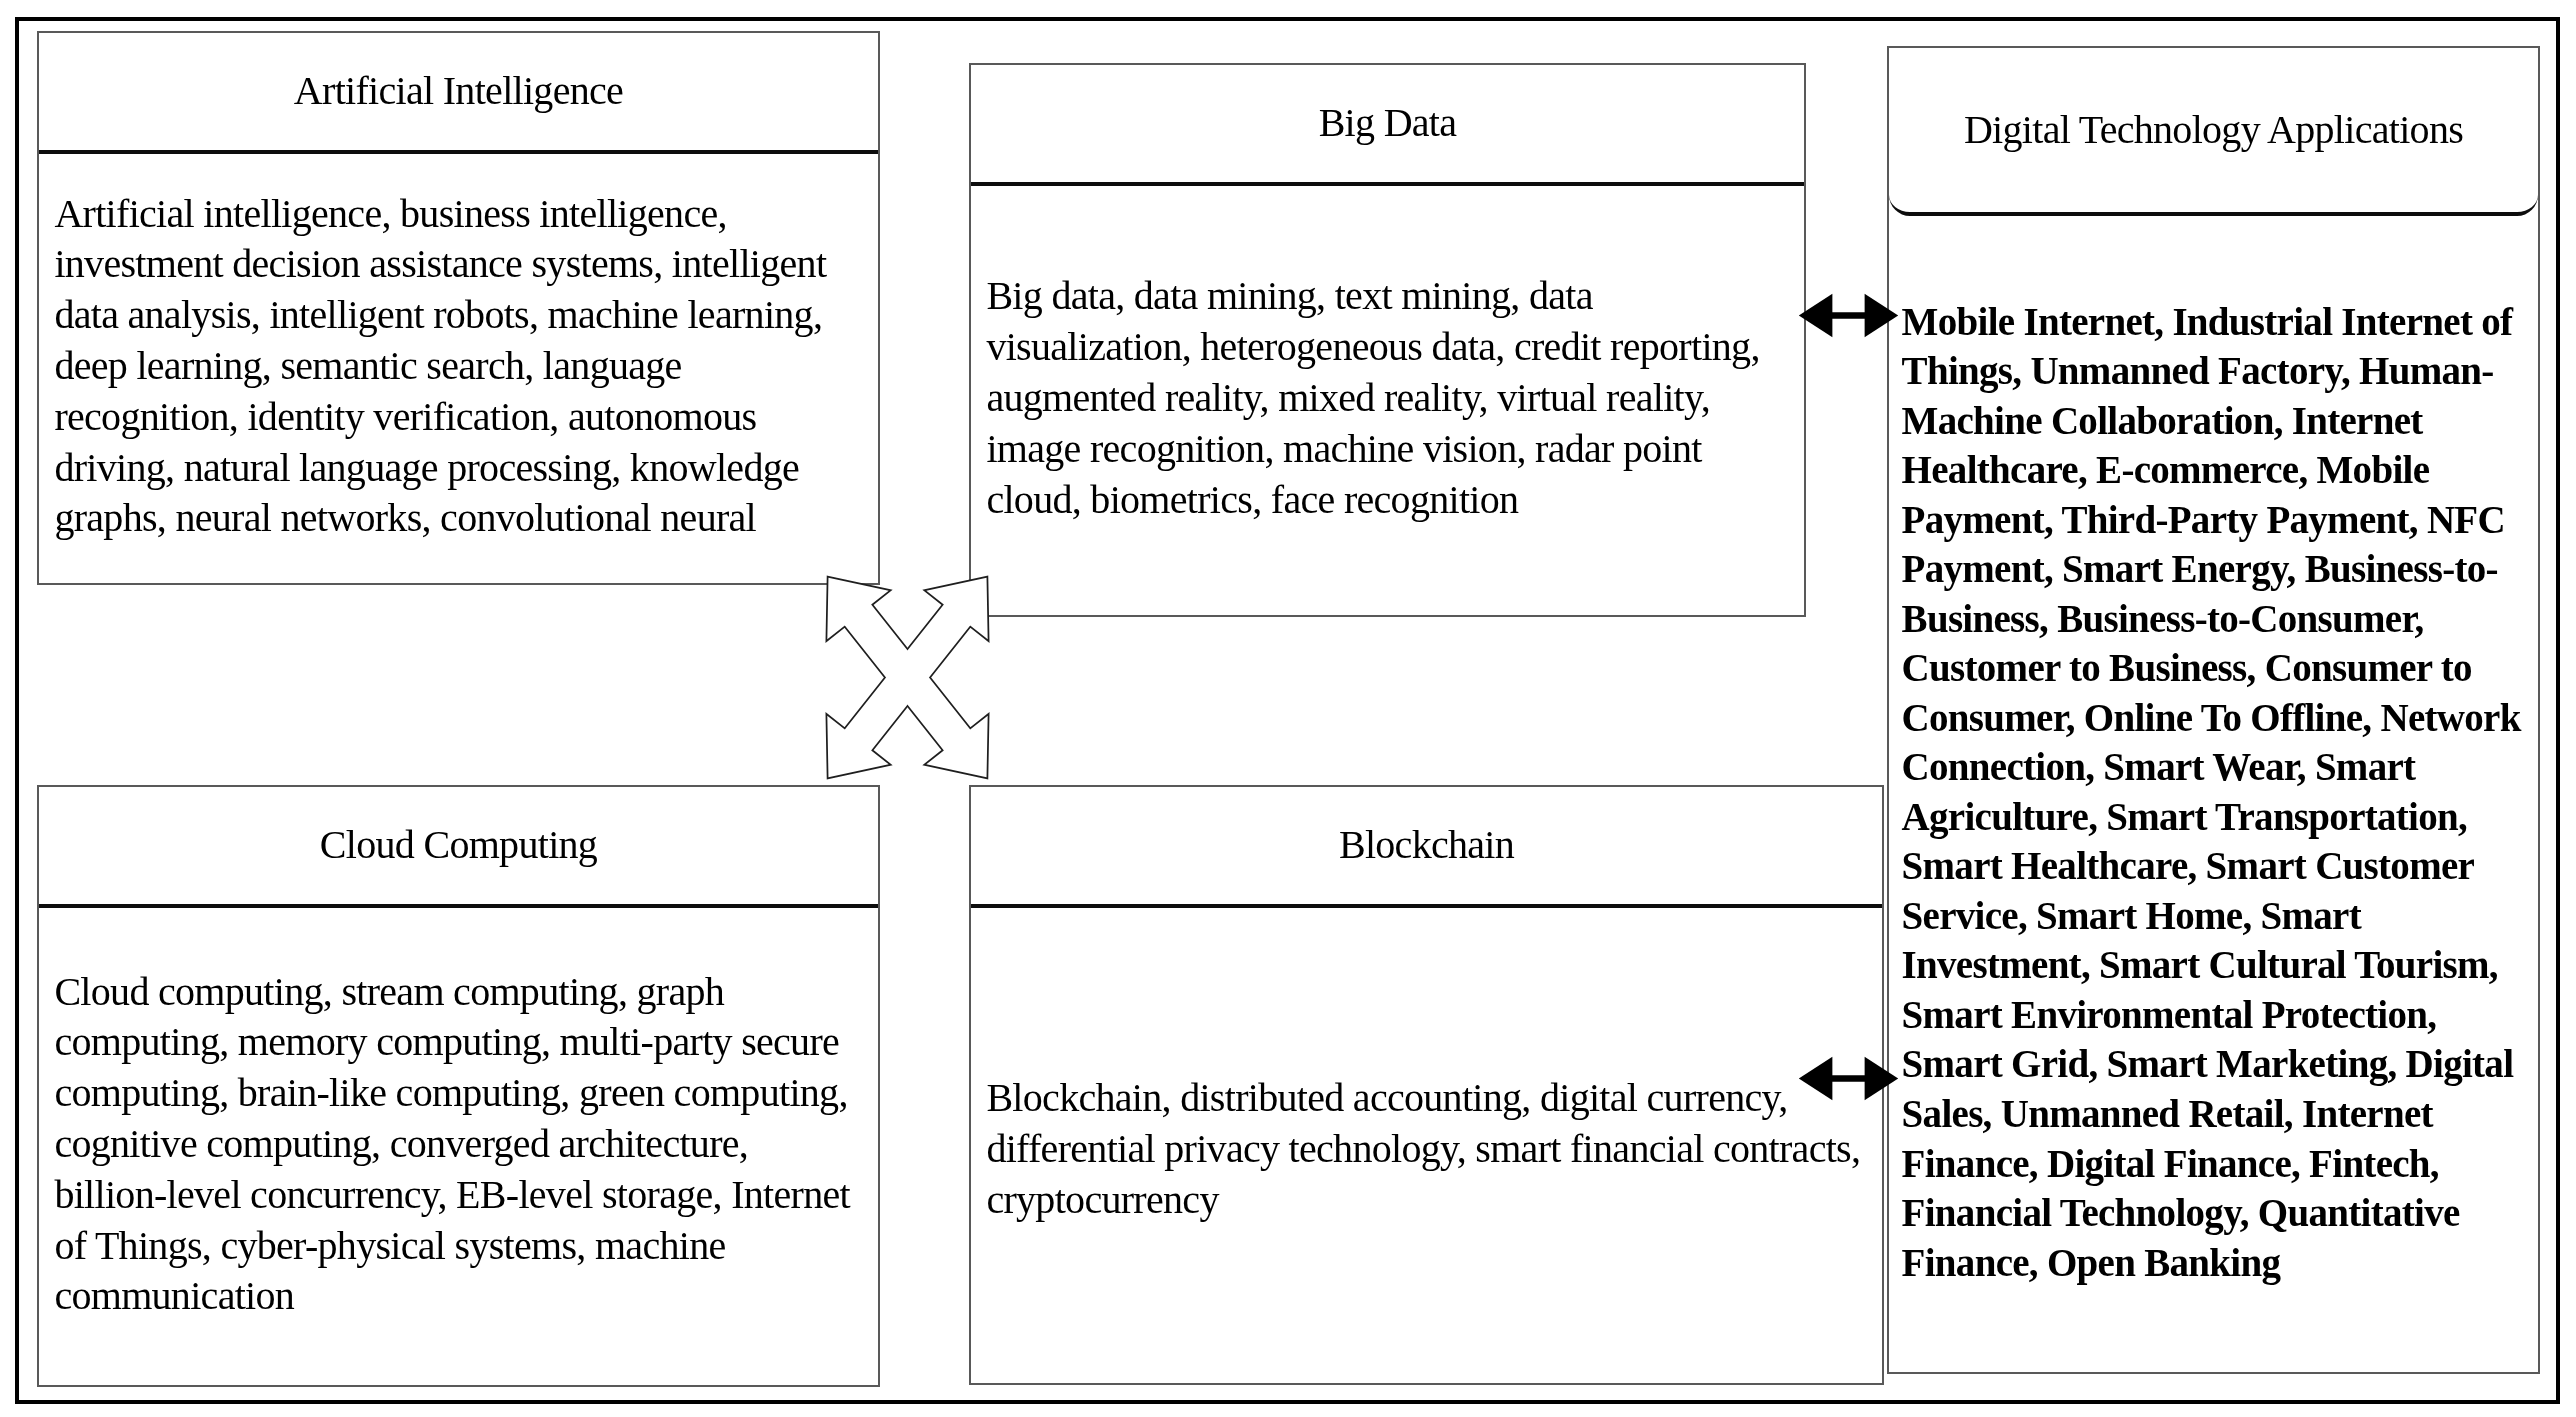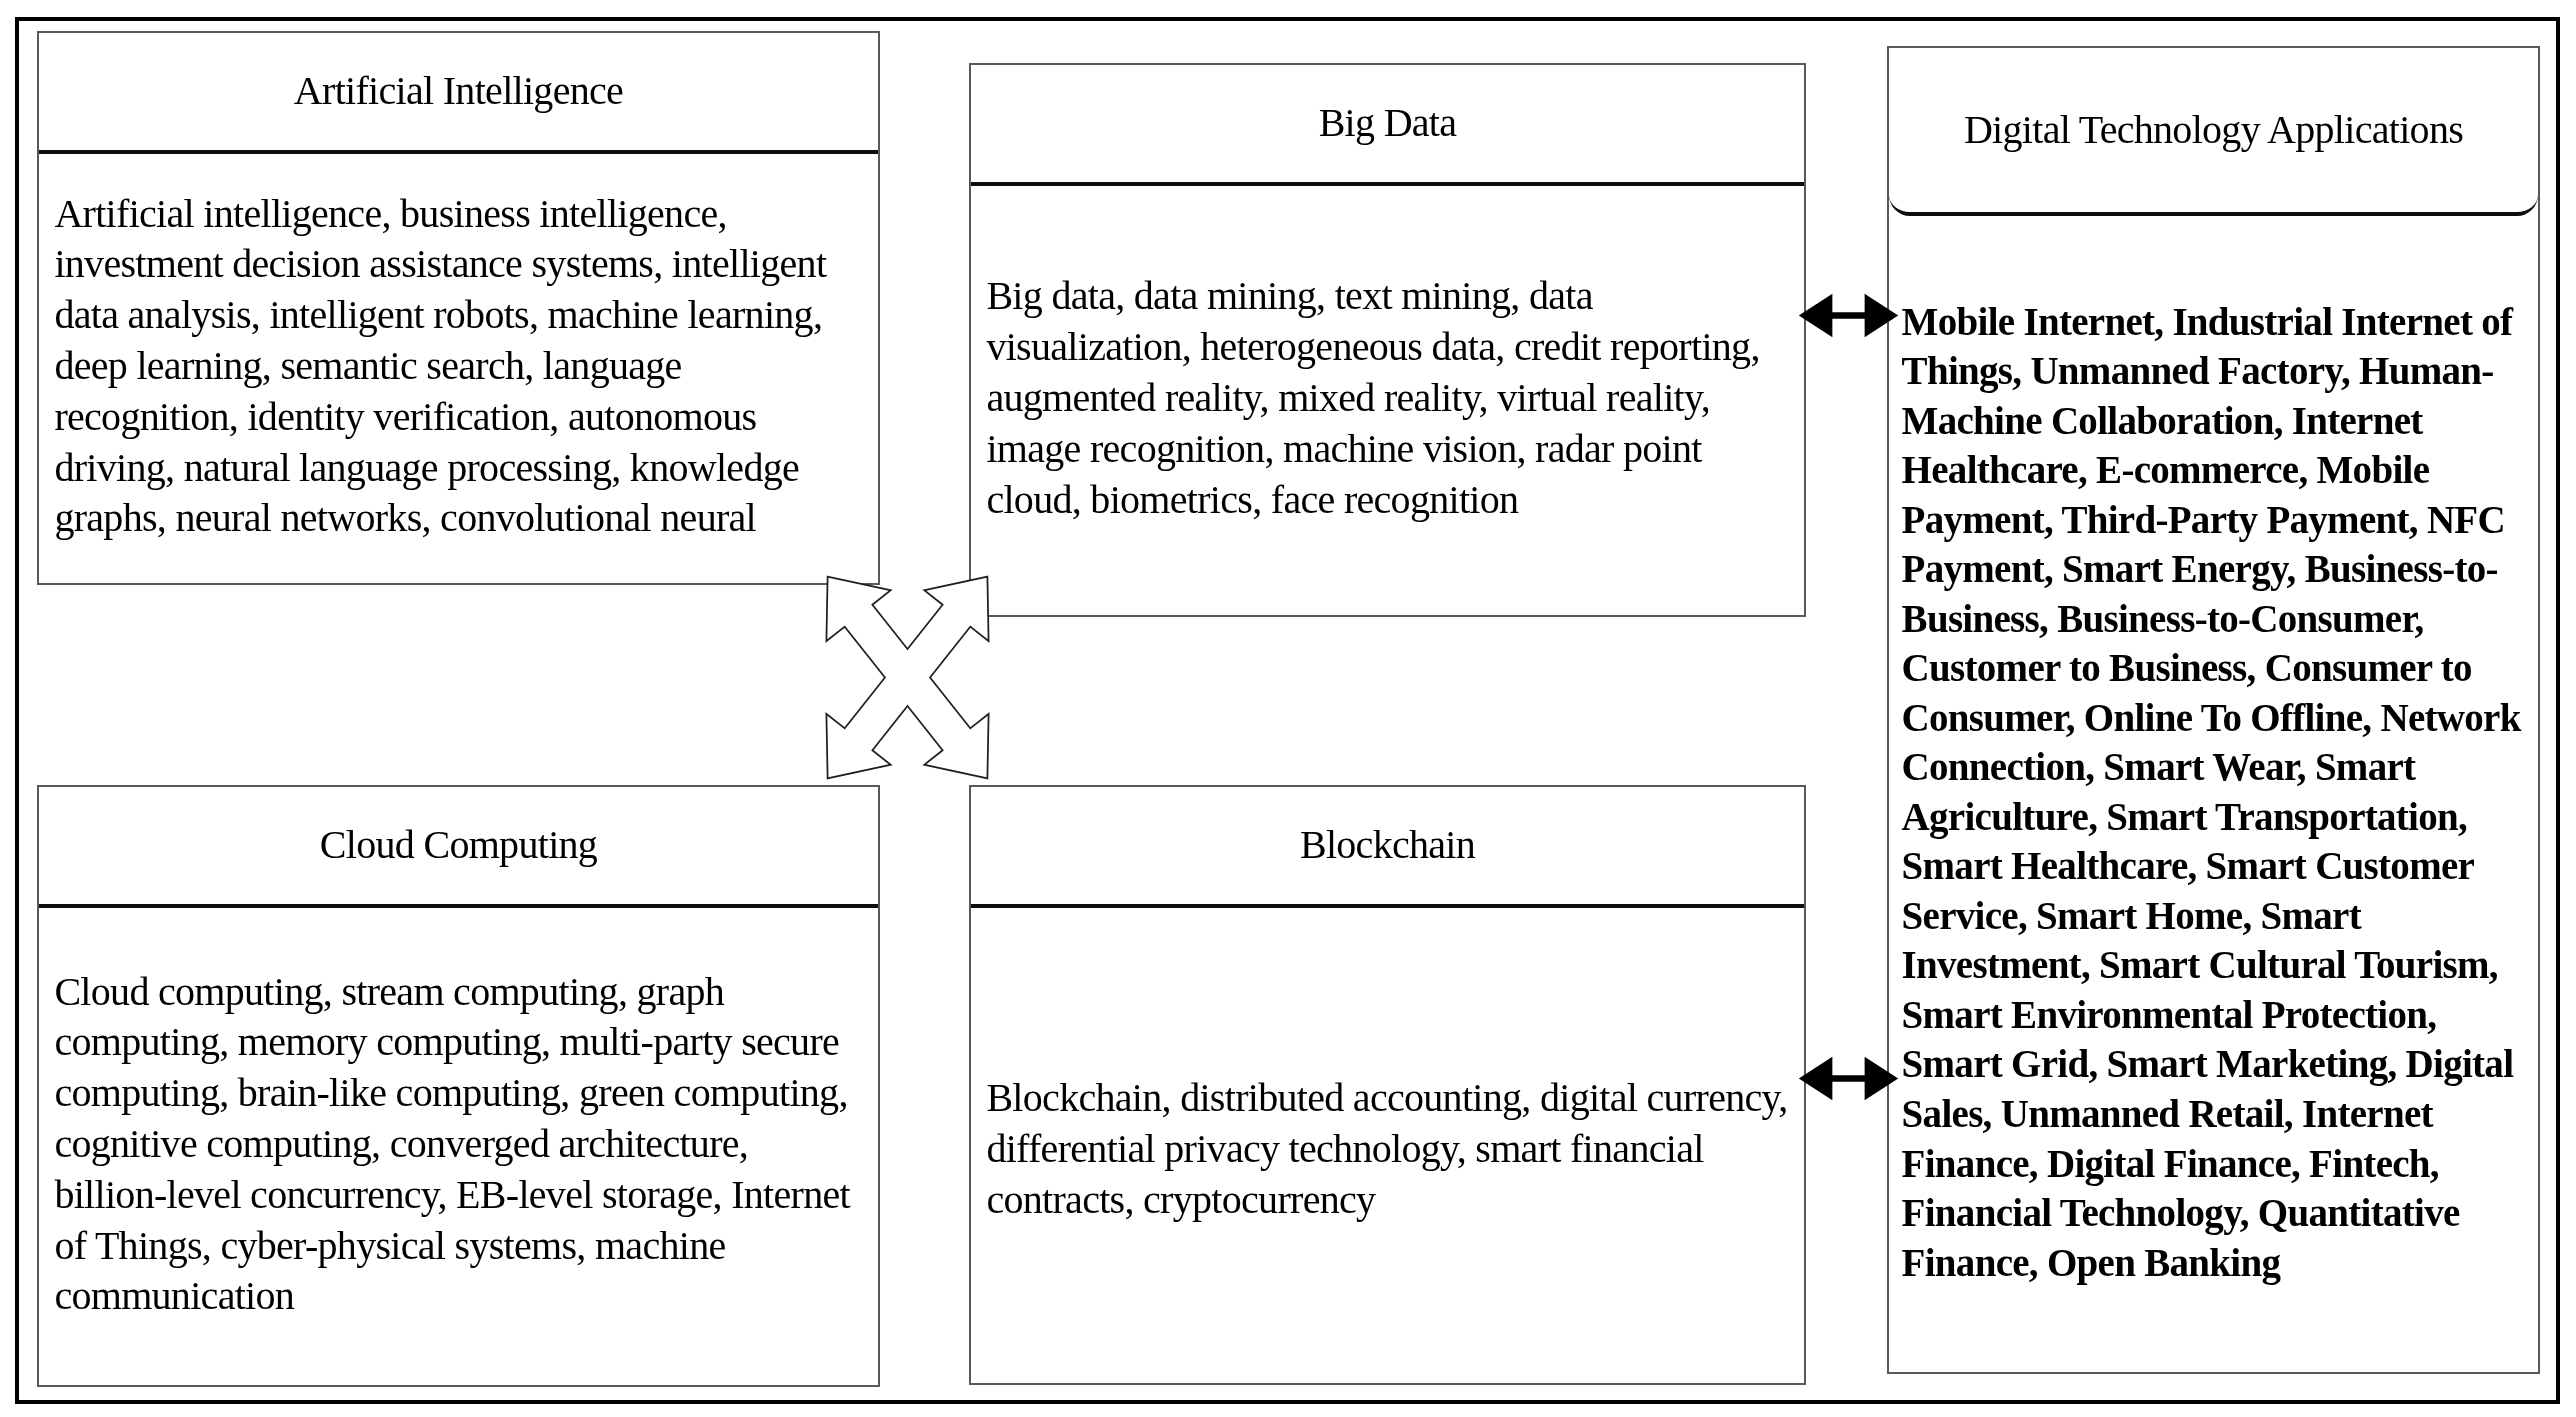--- a/index.html
+++ b/index.html
@@ -52,7 +52,7 @@
   #box-ai       {left:37px;  top:31px;   width:843px; height:554px;}
   #box-bigdata  {left:969px;top:31px;   width:837px; height:554px;margin-top:32px;}
   #box-cloud    {left:37px;  top:785px; width:843px; height:602px;}
-  #box-blockchain{left:969px;top:785px;width:837px; height:600px;gap:12px;}
+  #box-blockchain{left:969px;top:785px;width:915px; height:600px;gap:12px;}
   #box-dta      {left:1887px;top:46px;   width:653px;  height:1328px;}
   #box-ai .title, #box-bigdata .title, #box-cloud .title, #box-blockchain .title{
     min-height:83px;

